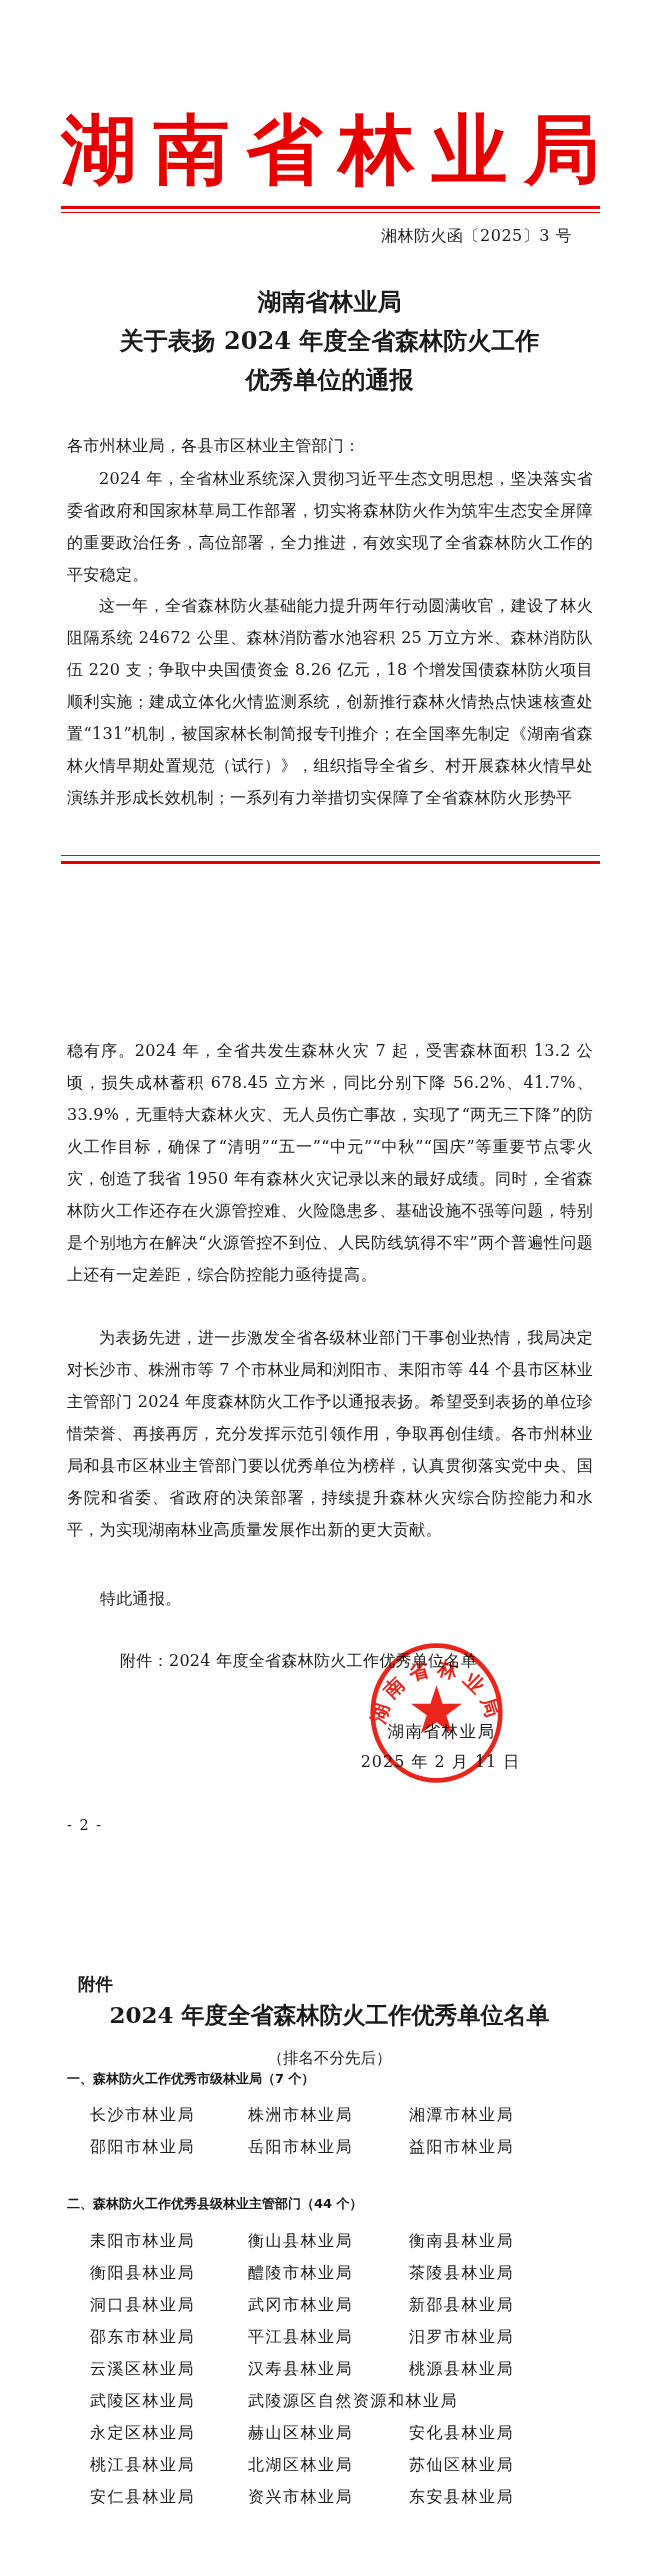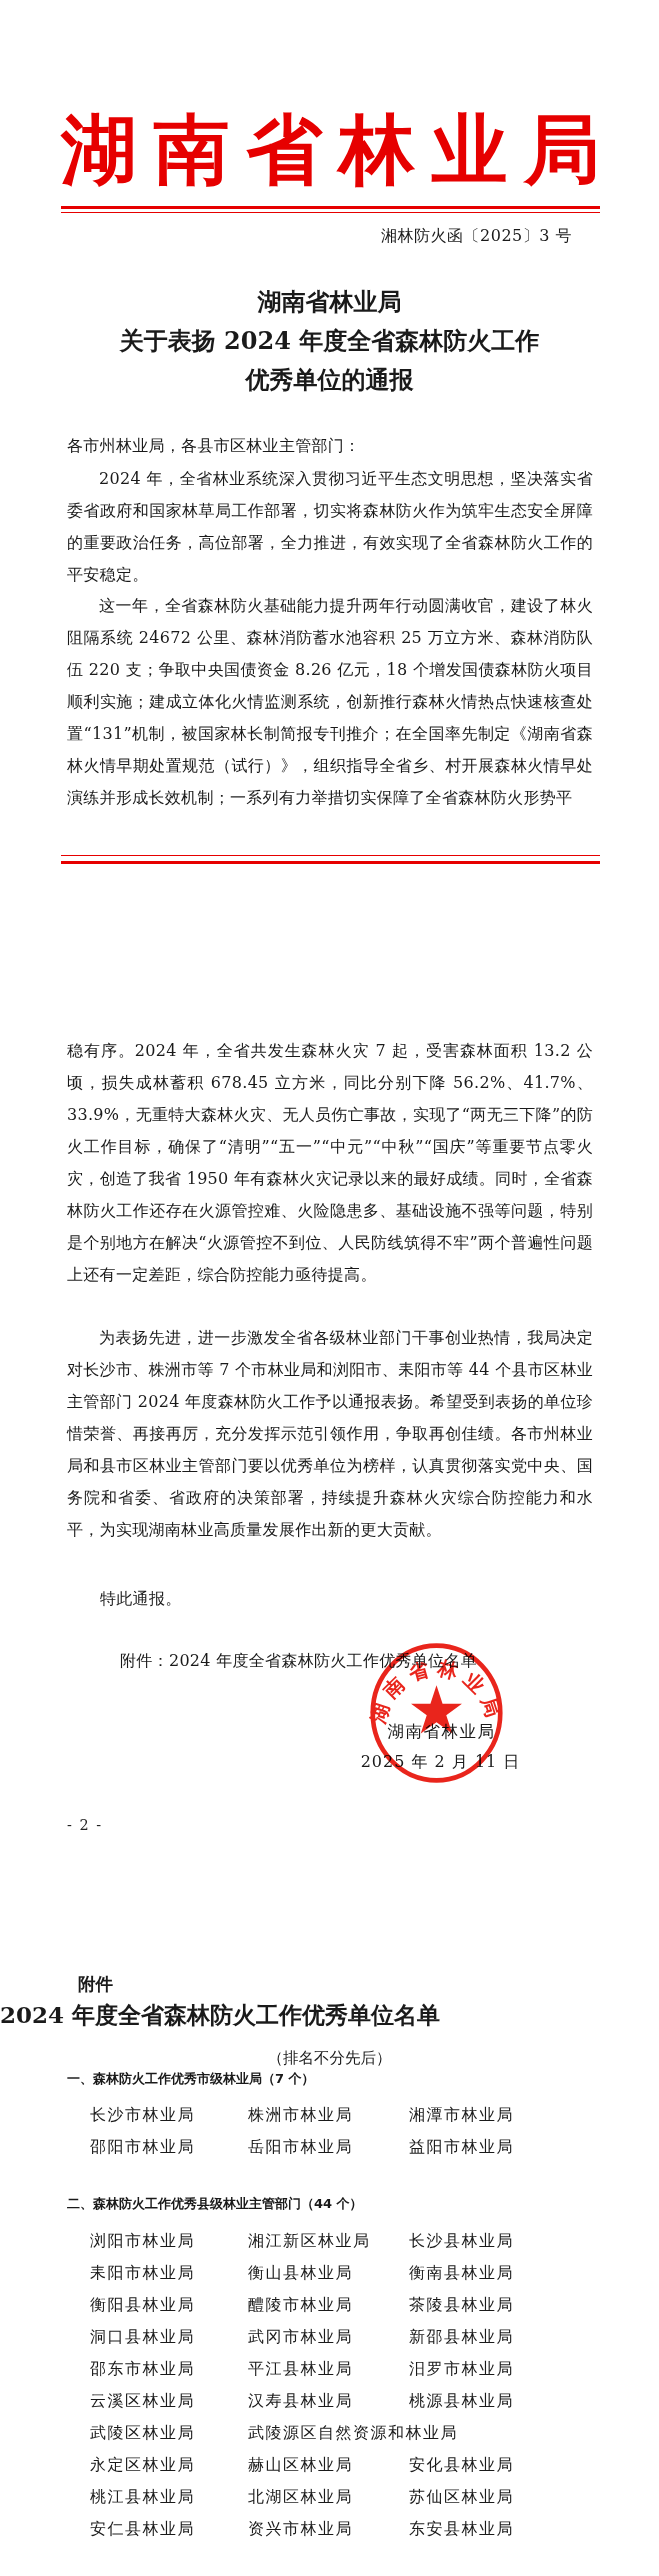--- a/index.html
+++ b/index.html
@@ -38,7 +38,7 @@
   
   .att-label{top:1972px;left:67px;font-size:17.5px;font-weight:bold;
       font-family:"DejaVu Sans","Liberation Sans",sans-serif;padding-left:11px;}
-  .att-title{top:2000px;left:0;width:659px;font-size:23px;font-weight:bold;}
+  .att-title{top:2000px;left:0;width:659px;text-align:center;font-size:23px;font-weight:bold;}
   .att-subtitle{top:2036px;left:0;width:659px;text-align:center;font-size:15.5px;margin-top:12px;}
   .sec-head{left:67px;width:541px;font-size:13px;font-weight:bold;
       font-family:"DejaVu Sans","Liberation Sans",sans-serif;}

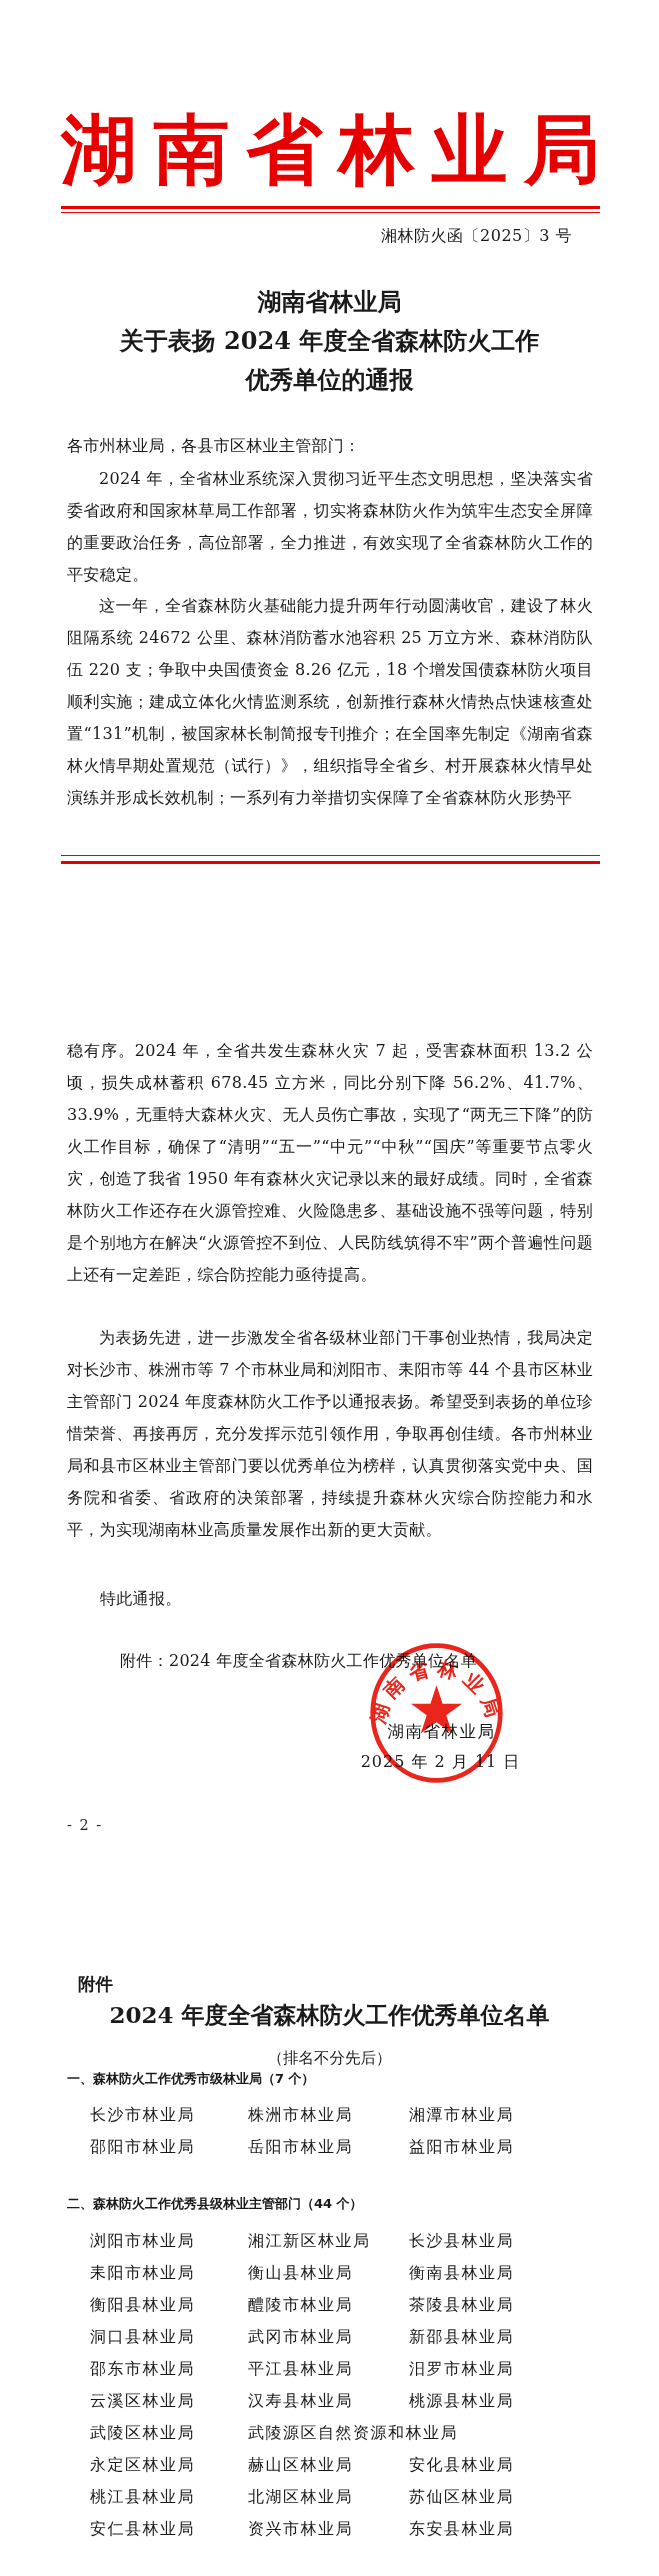--- a/index.html
+++ b/index.html
@@ -136,11 +136,6 @@
 
 <div class="abs rows rows-2">
     <div class="unit-row">
-      <span class="cell c0">浏阳市林业局</span>
-      <span class="cell c1">湘江新区林业局</span>
-      <span class="cell c2">长沙县林业局</span>
-    </div>
-    <div class="unit-row">
       <span class="cell c0">耒阳市林业局</span>
       <span class="cell c1">衡山县林业局</span>
       <span class="cell c2">衡南县林业局</span>

